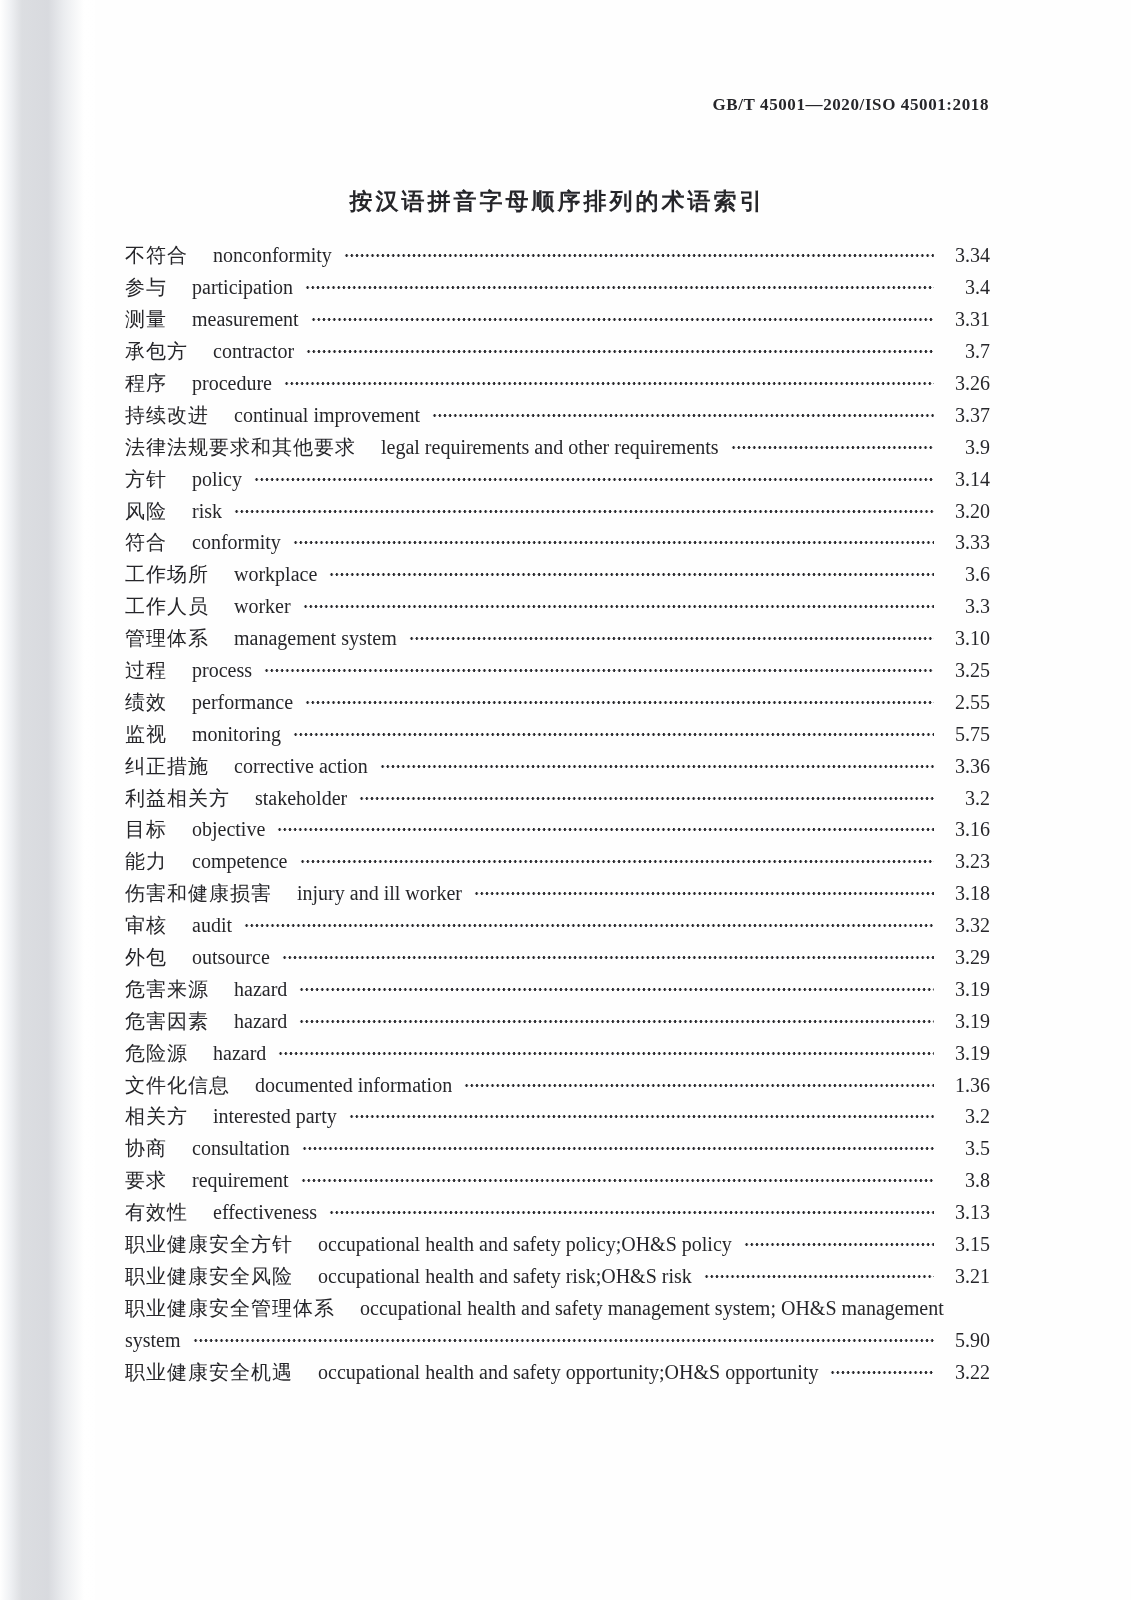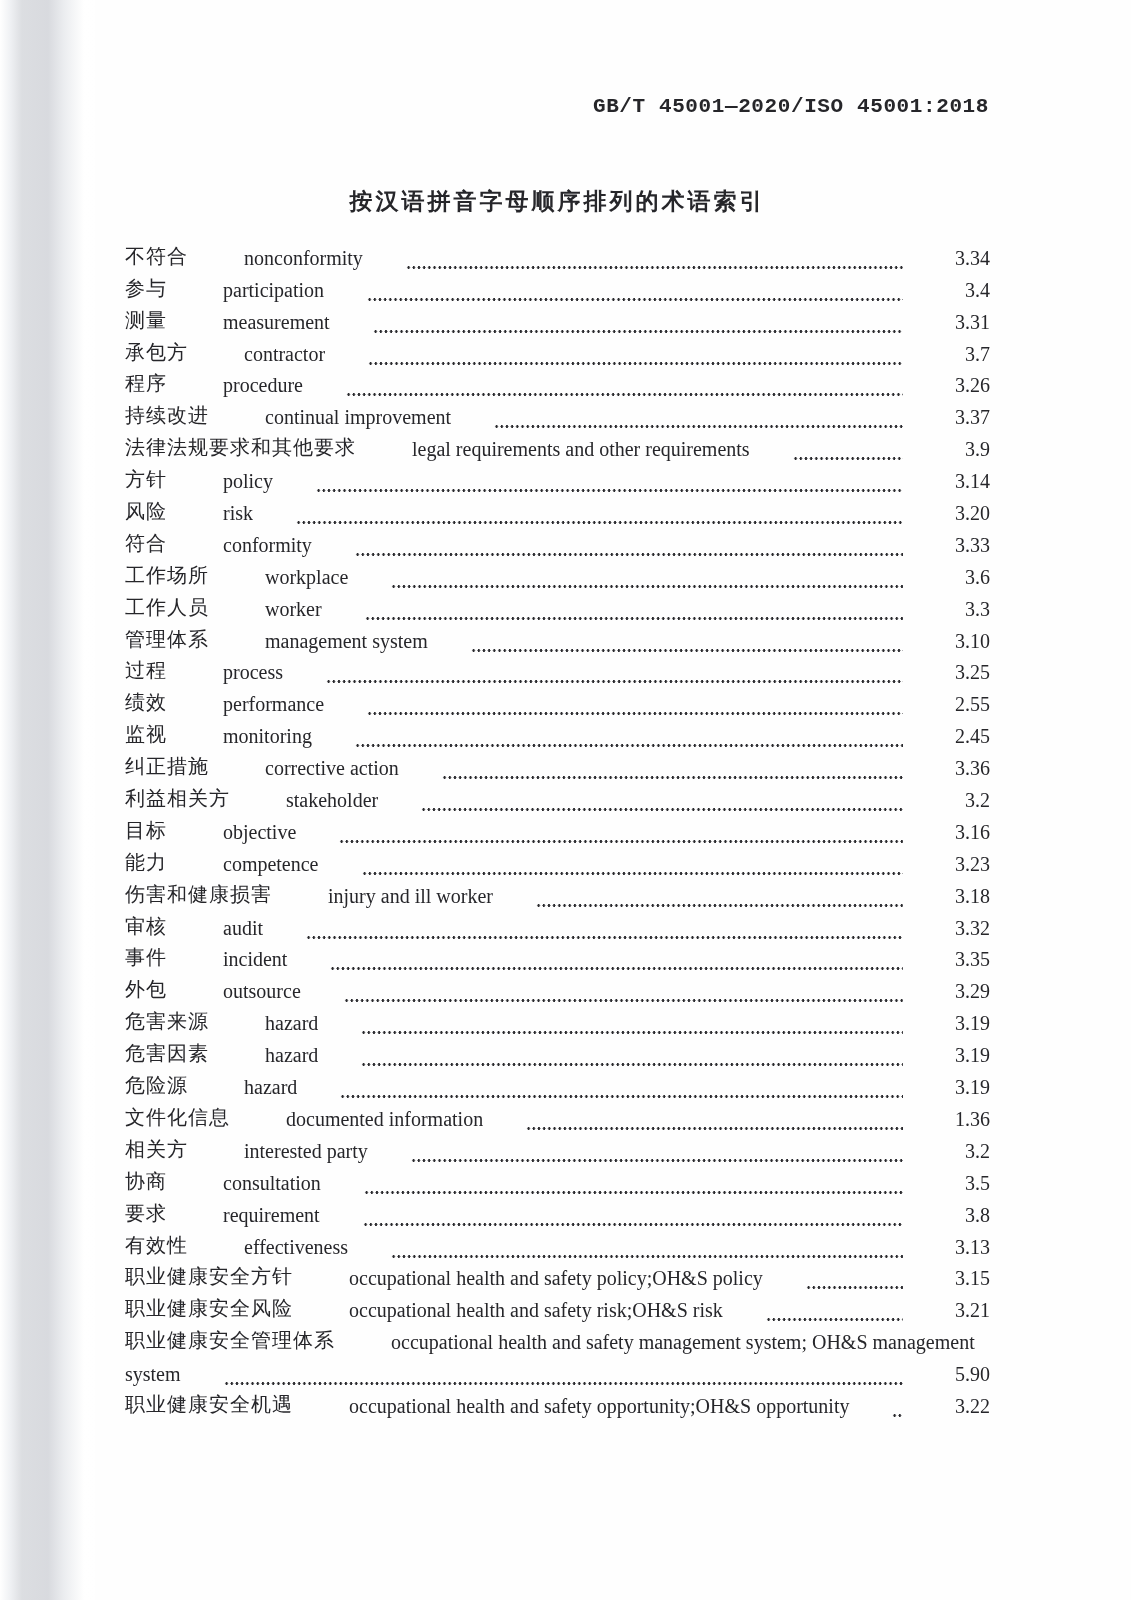--- a/index.html
+++ b/index.html
@@ -34,11 +34,10 @@
     position: absolute;
     top: 95px;
     right: 142px;
-    font-size: 21px;
+    font-size: 17px;
     font-weight: bold;
     letter-spacing: 0.6px;
     white-space: nowrap;
-    font-family: Liberation Mono, monospace;
   }
   .title {
     position: absolute;

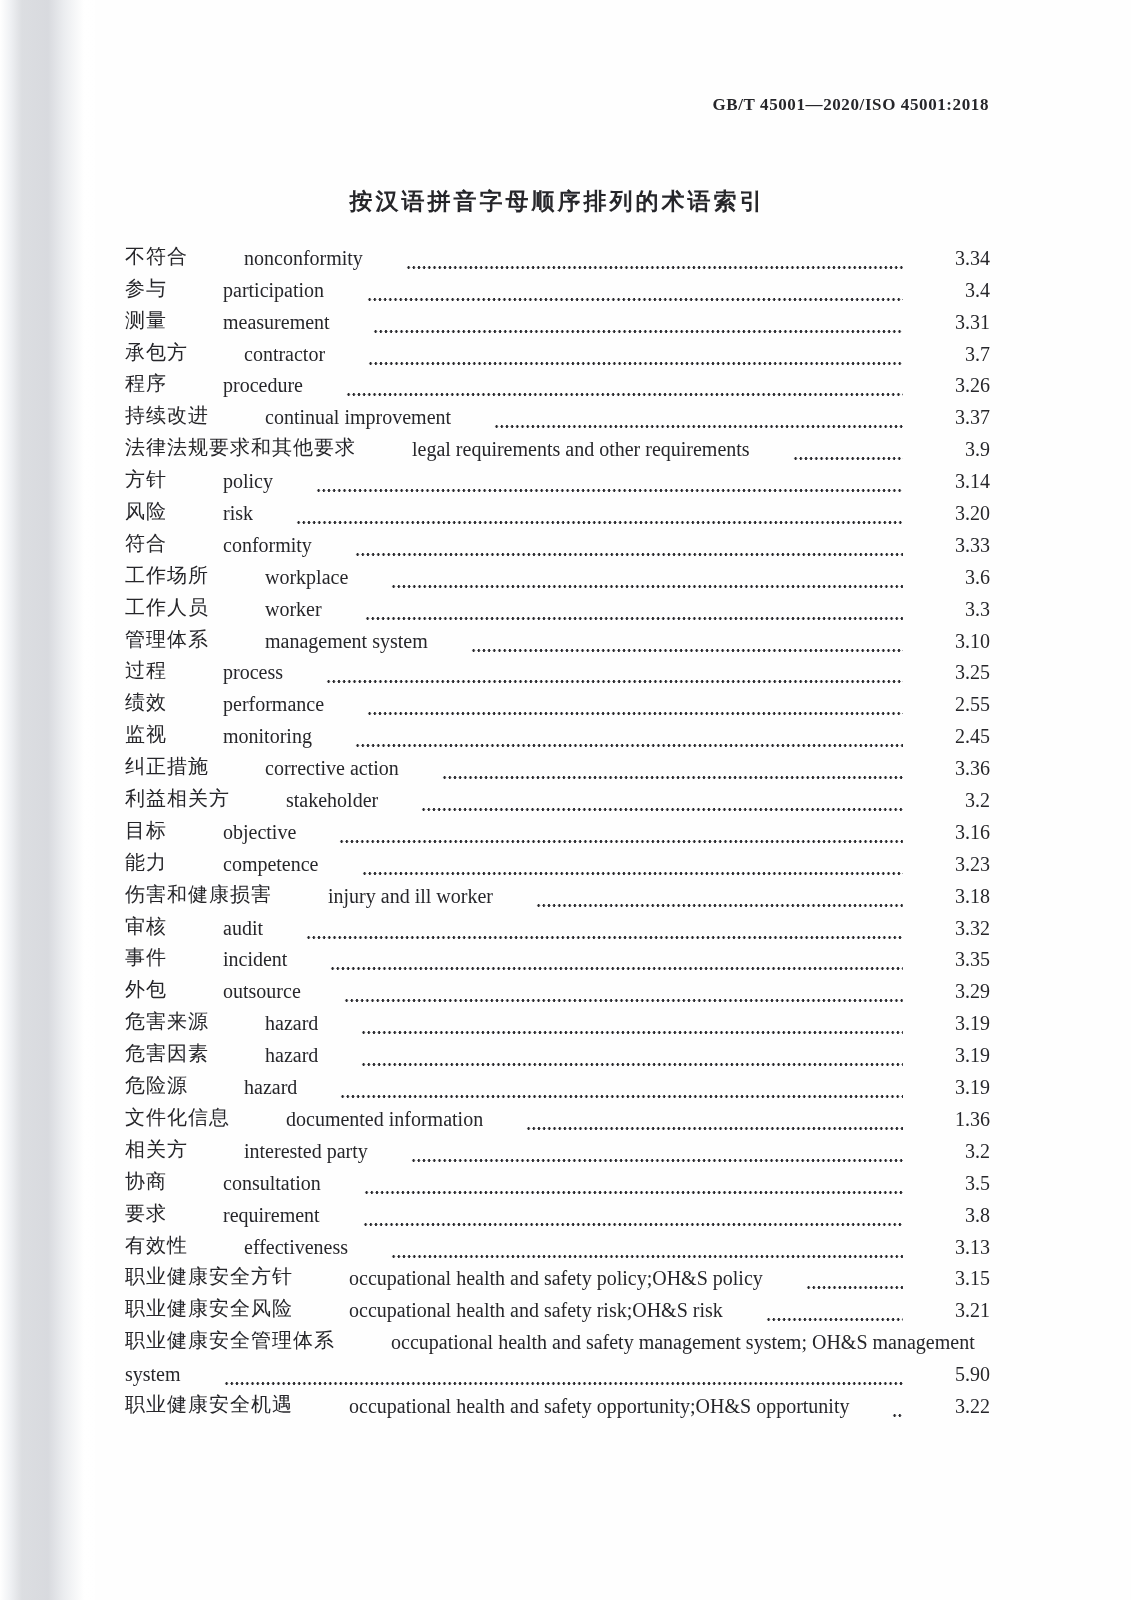--- a/index.html
+++ b/index.html
@@ -58,12 +58,11 @@
   }
   .row {
     display: flex;
-    align-items: flex-end;
+    align-items: center;
     height: 27.9px;
     padding-top: 4px;
     white-space: nowrap;
     overflow: hidden;
-    gap: 31px;
   }
   .zh {
     font-size: 20px;

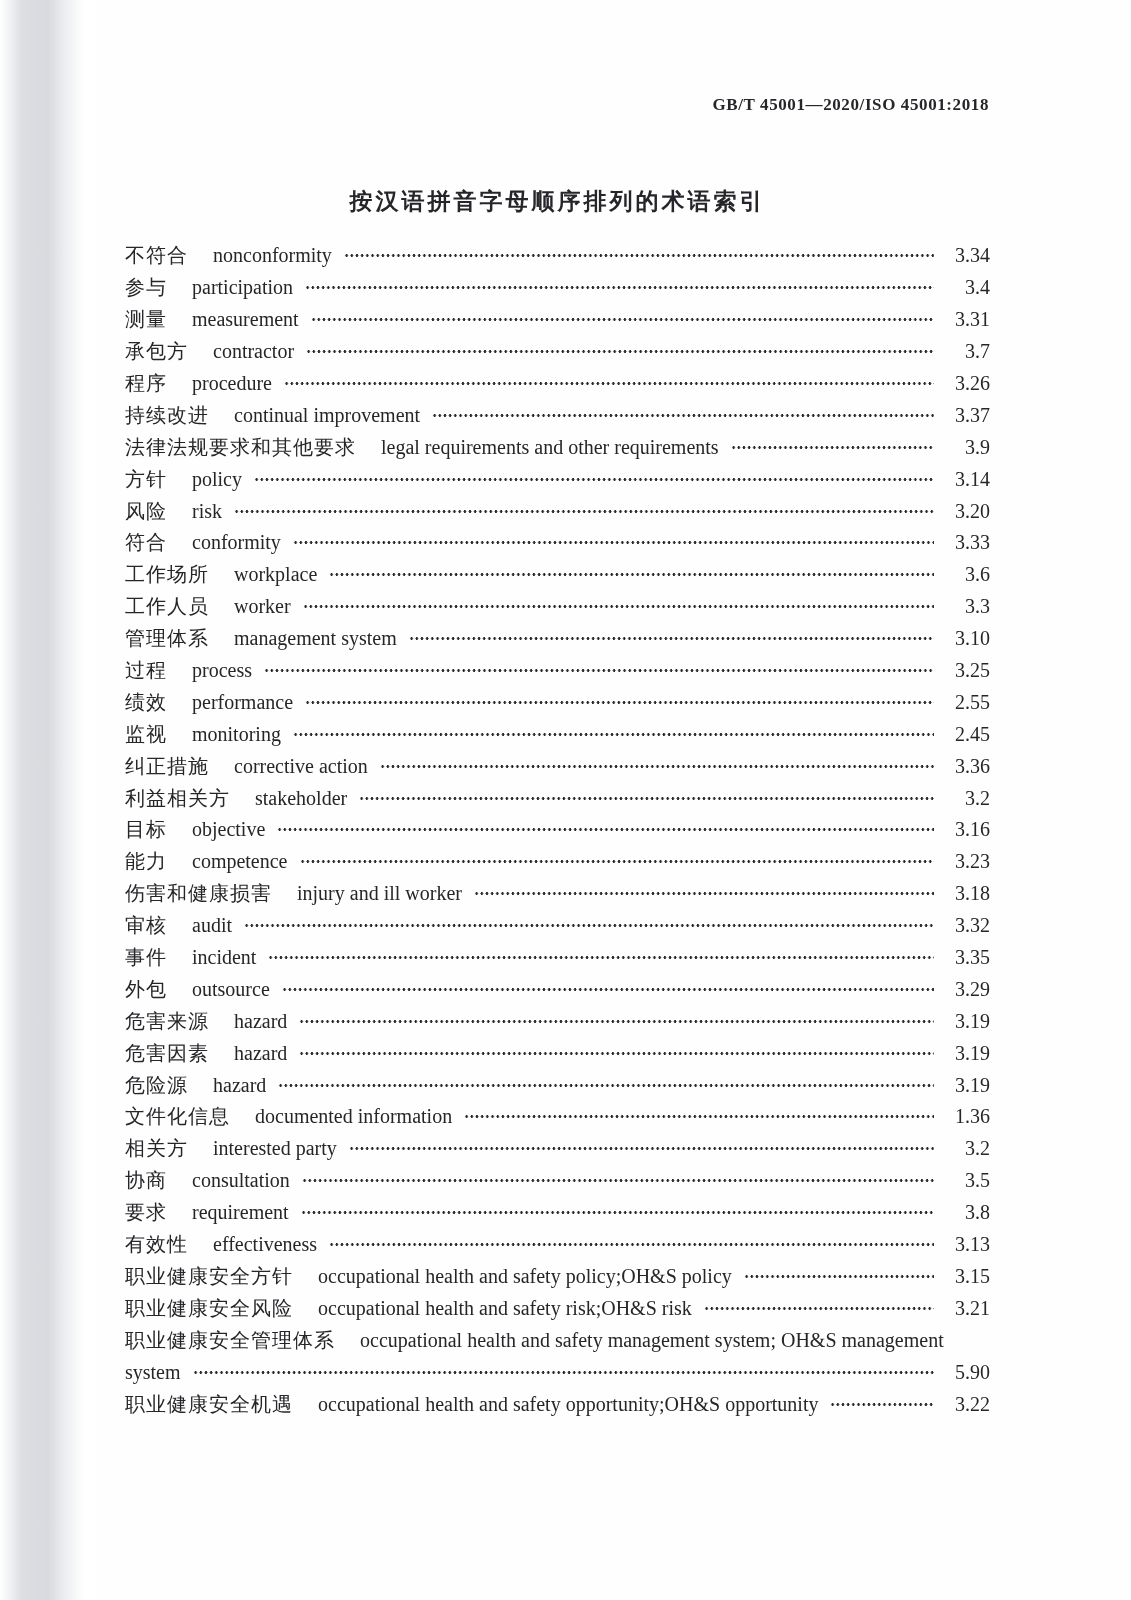--- a/index.html
+++ b/index.html
@@ -207,7 +207,7 @@
     <span class="zh">监视</span>
     <span class="en">monitoring</span>
     <span class="leader"></span>
-    <span class="ref">2.45</span>
+    <span class="ref">5.75</span>
   </div>
 
   <div class="row">

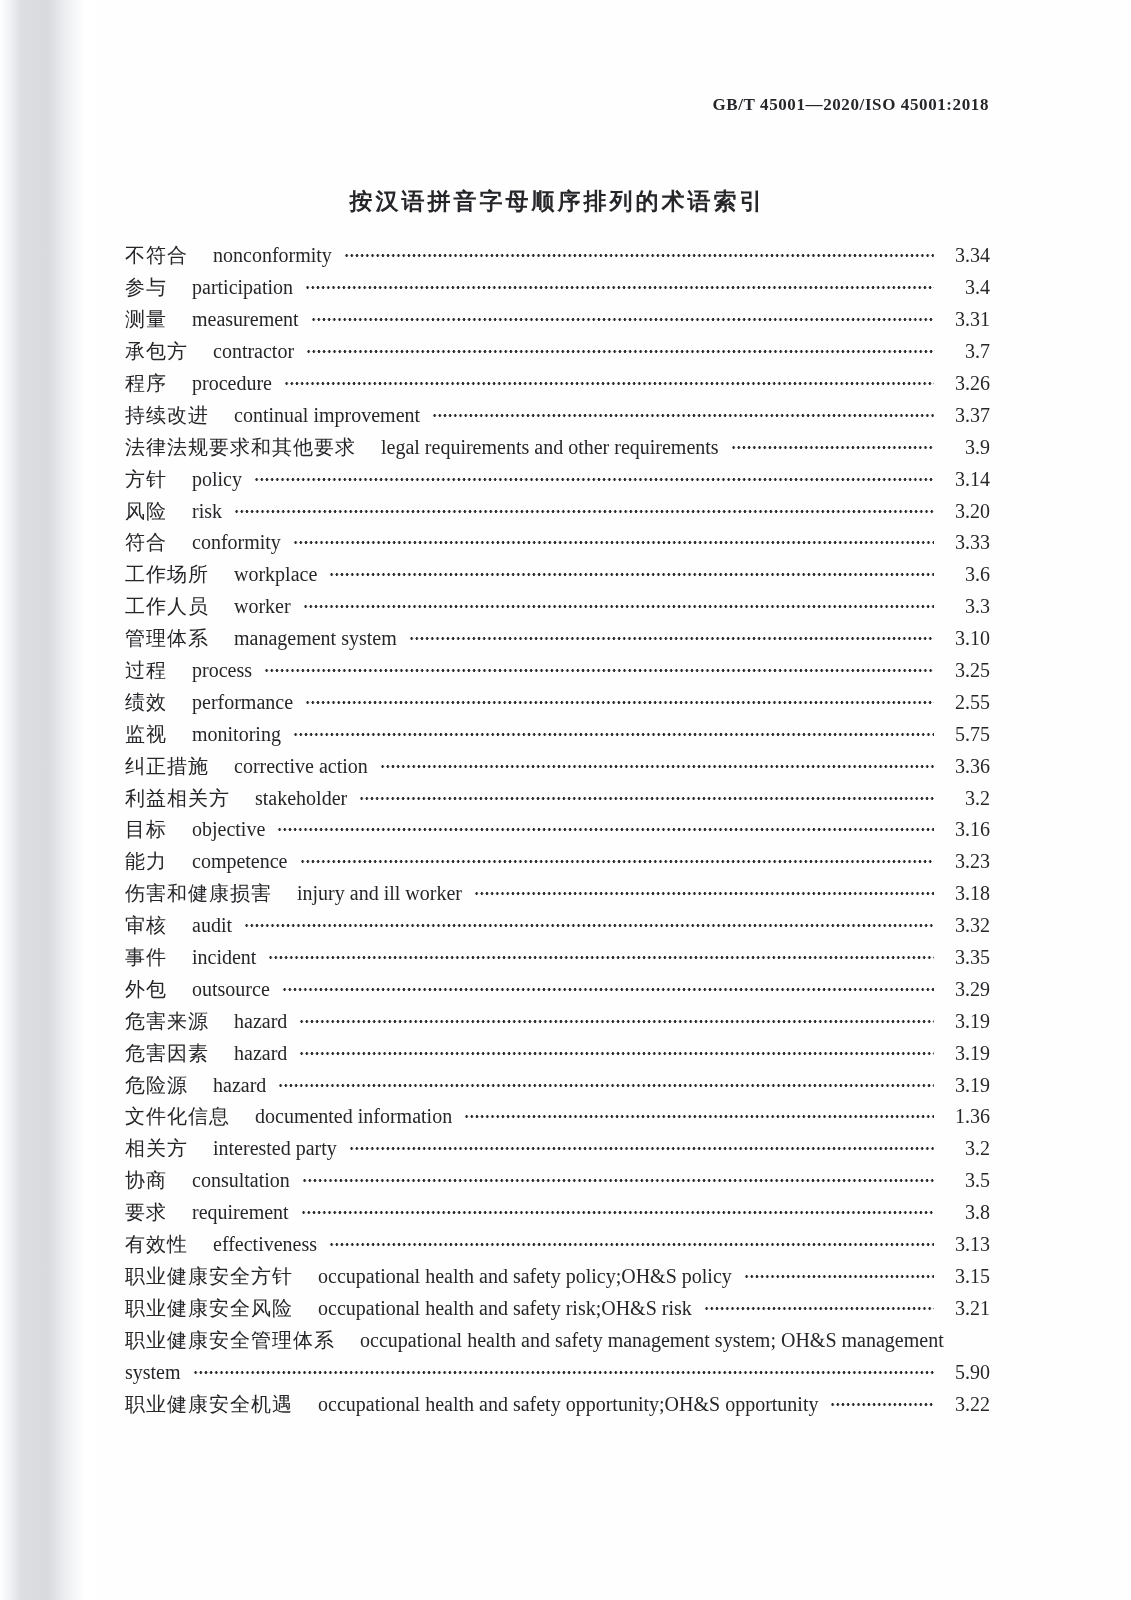--- a/index.html
+++ b/index.html
@@ -252,12 +252,6 @@
     <span class="ref">3.32</span>
   </div>
 
-  <div class="row">
-    <span class="zh">事件</span>
-    <span class="en">incident</span>
-    <span class="leader"></span>
-    <span class="ref">3.35</span>
-  </div>
 
   <div class="row">
     <span class="zh">外包</span>

